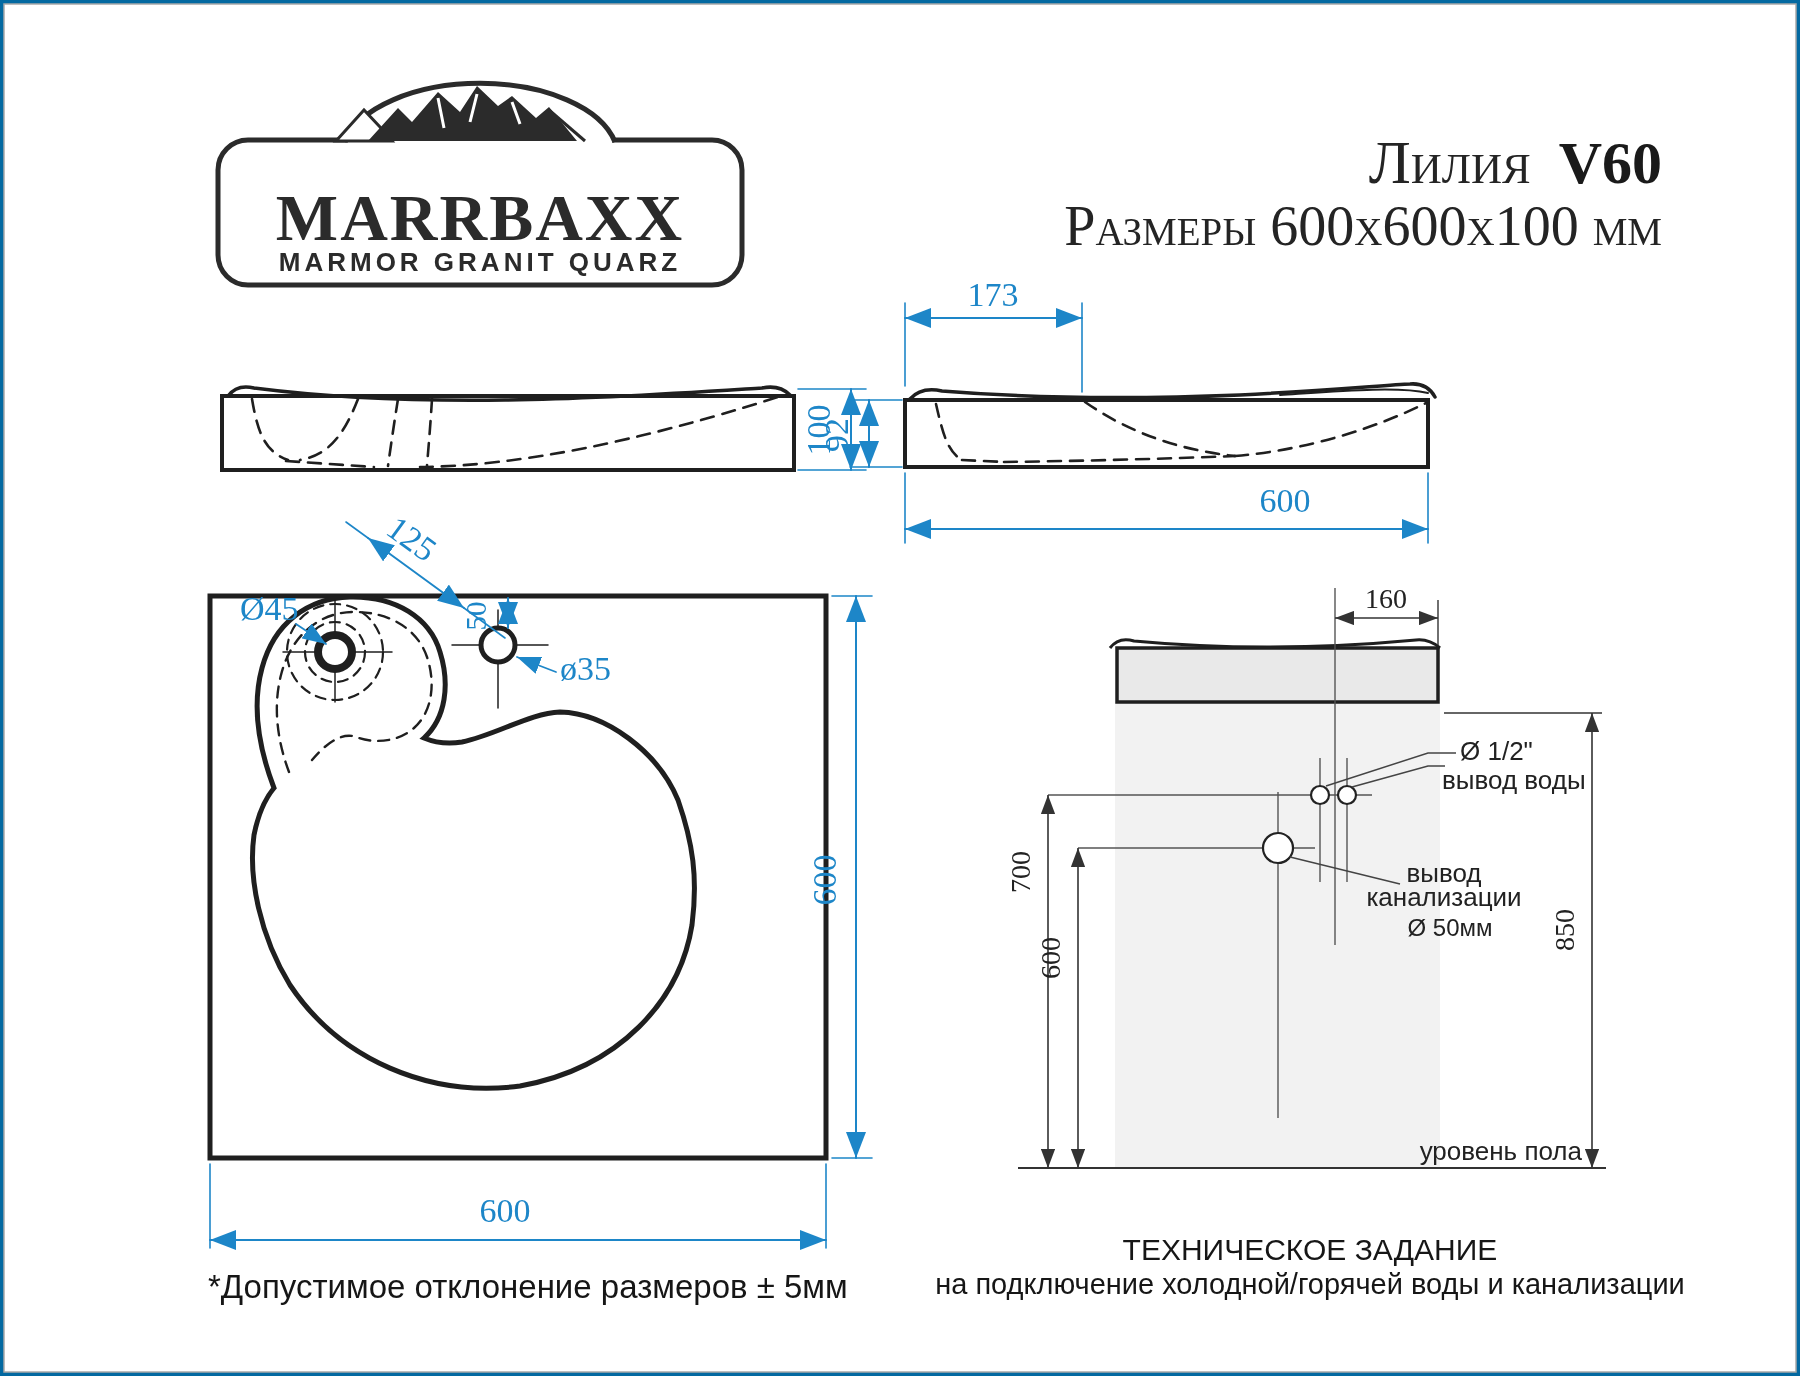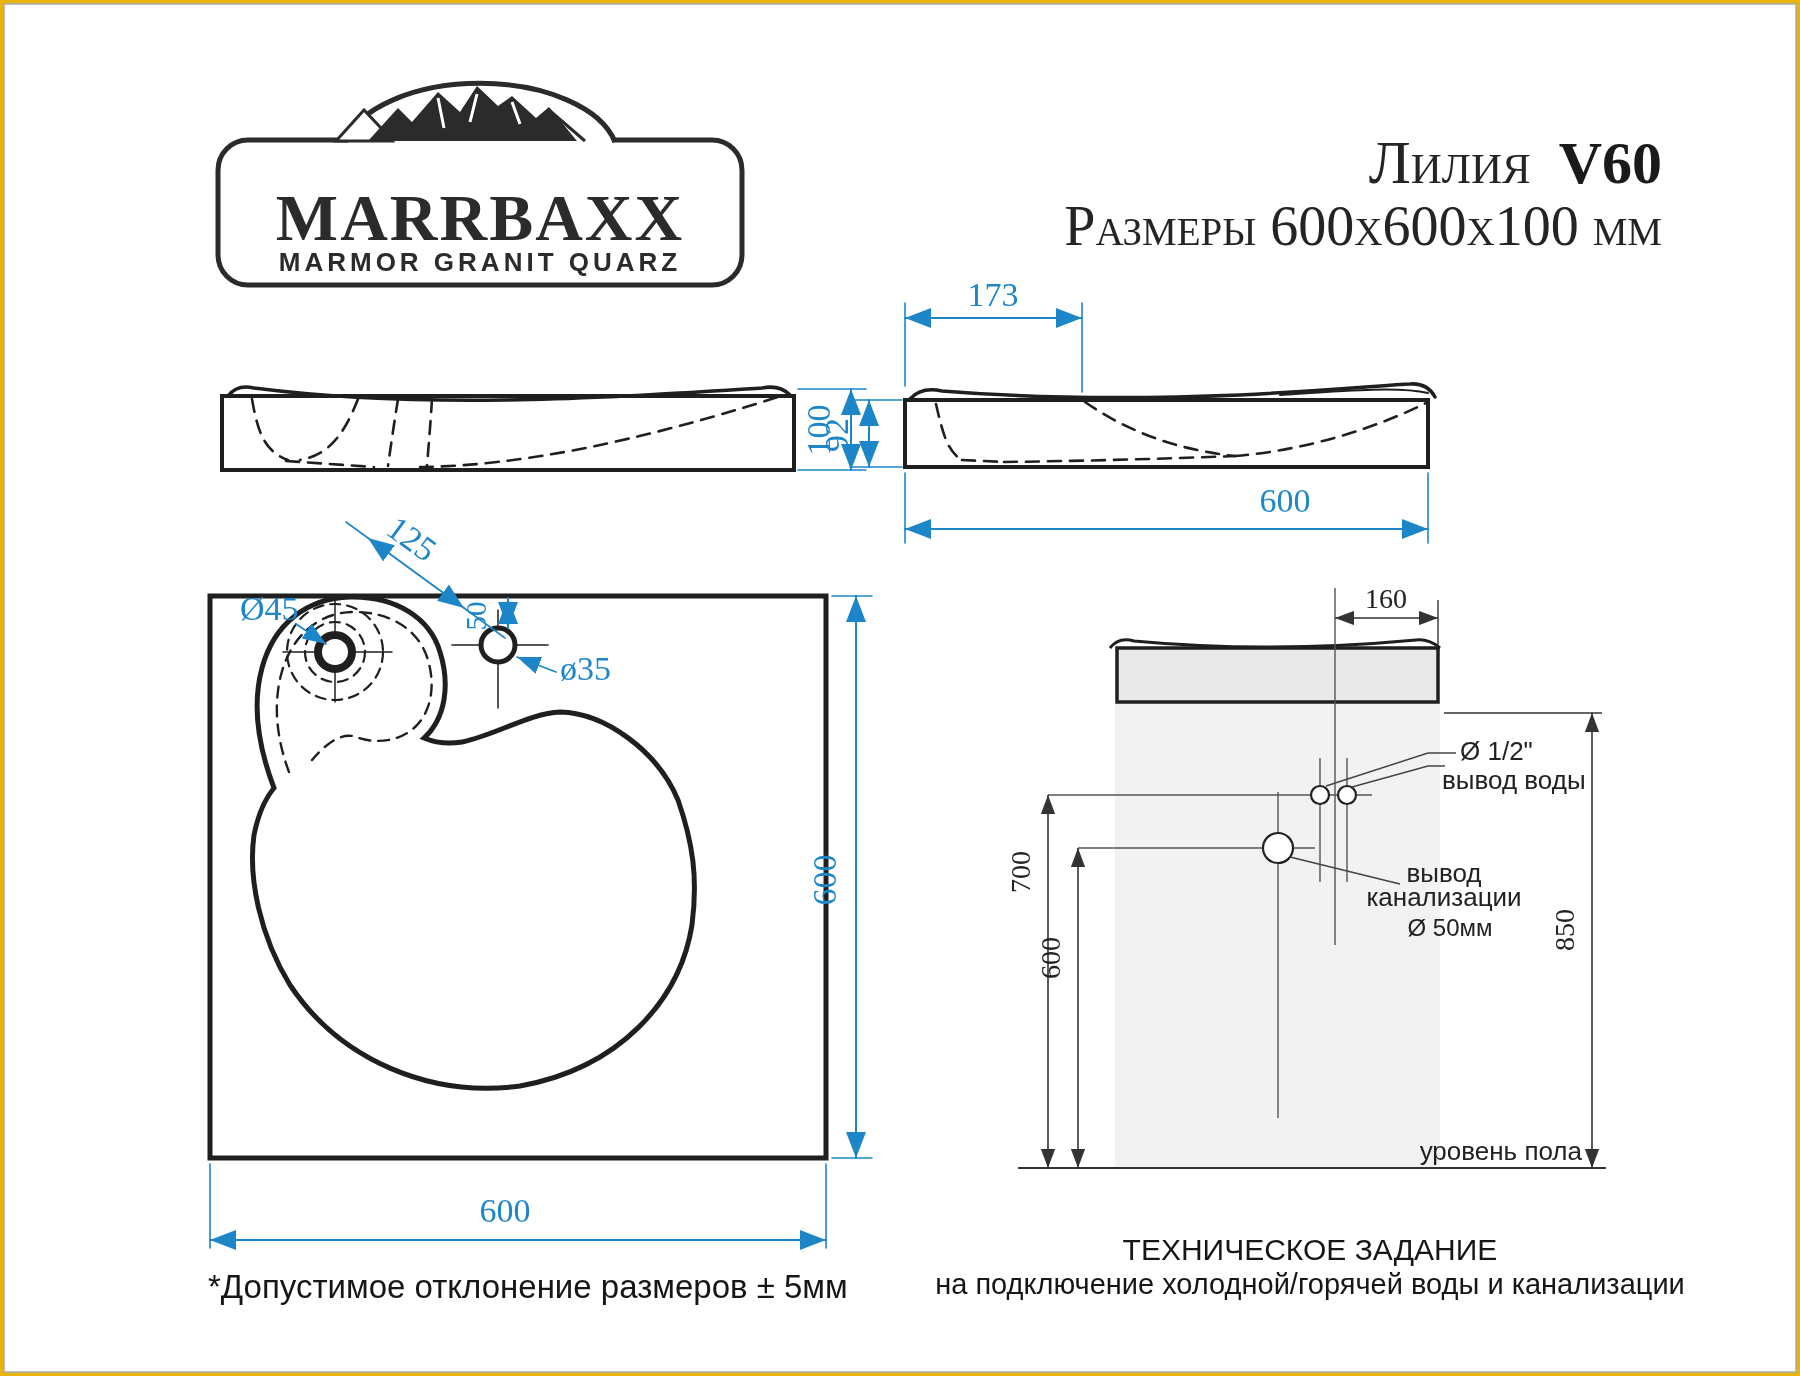--- a/index.html
+++ b/index.html
@@ -3,7 +3,7 @@
 <meta charset="utf-8">
 <style>
   html,body{margin:0;padding:0;background:#fff;}
-  .stage{width:1800px;height:1376px;position:relative;background:#eab308;}
+  .stage{width:1800px;height:1376px;position:relative;background:#0369a1;}
   svg{display:block;}
   text{user-select:none;}
   .dim-b{font-family:"Liberation Serif",serif;fill:#1d86c8;font-size:34px;}

